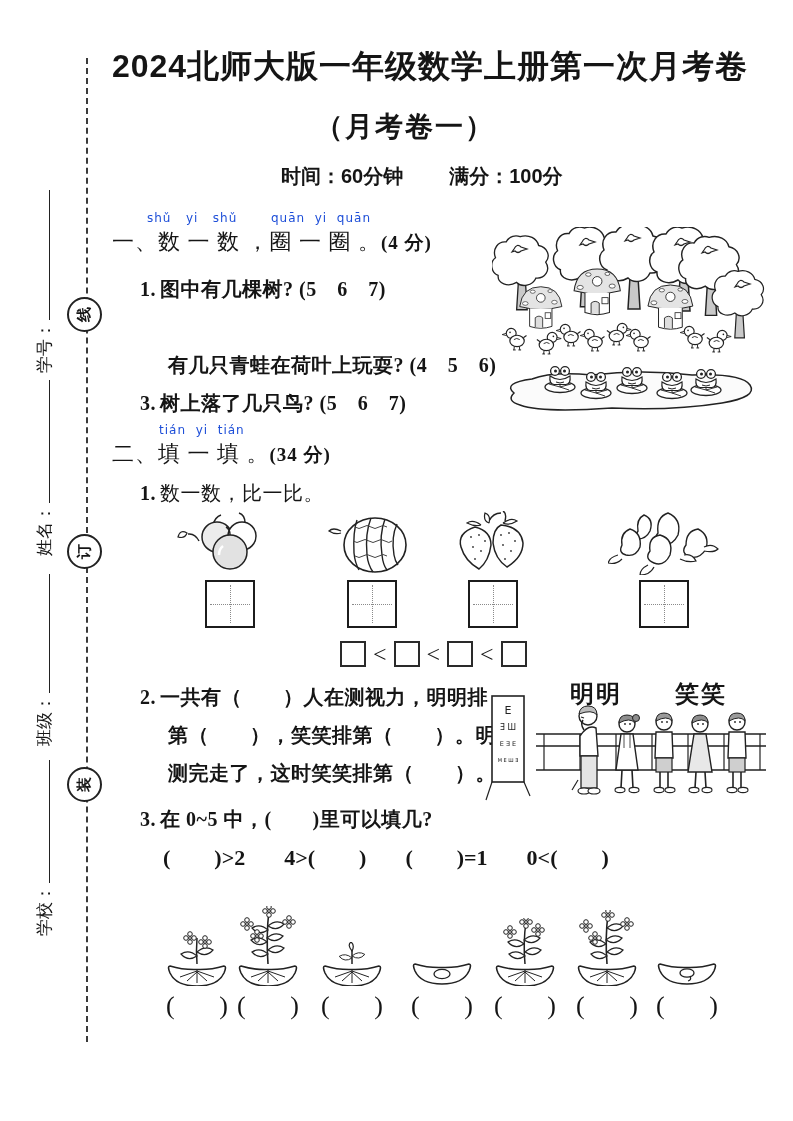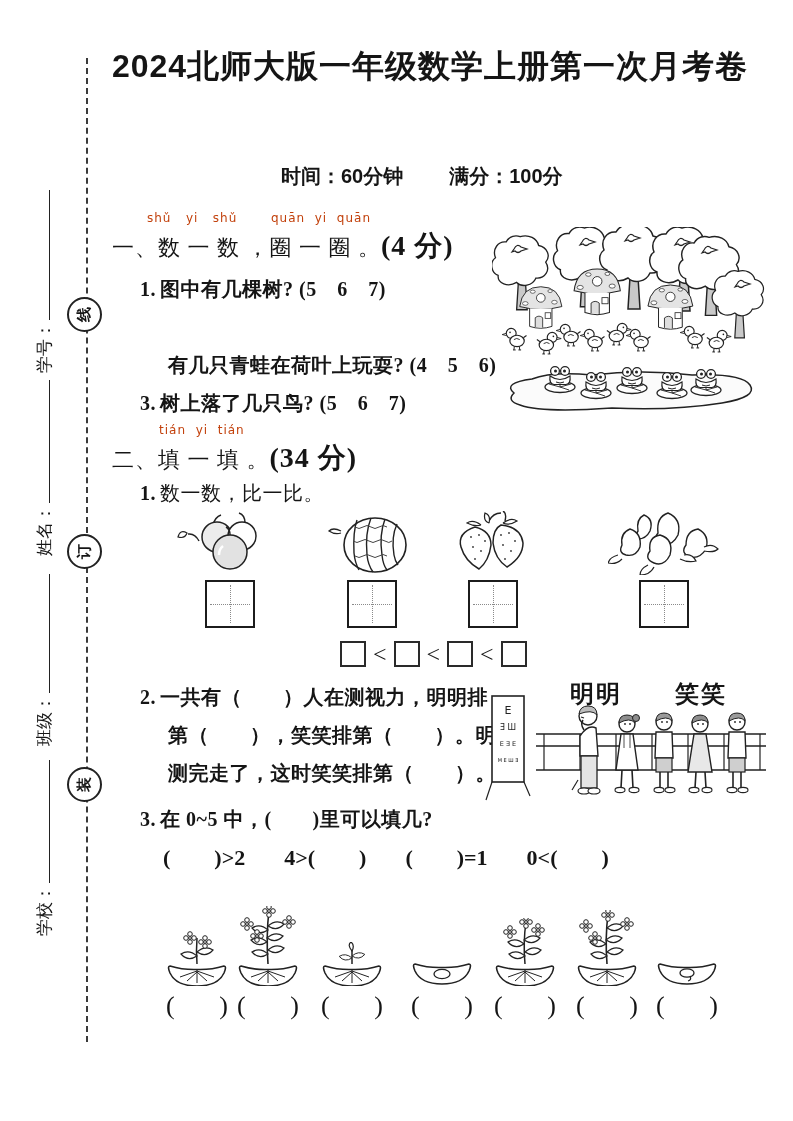--- a/index.html
+++ b/index.html
@@ -150,6 +150,7 @@
   </div>
 
   <div class="abs title">2024北师大版一年级数学上册第一次月考卷</div>
+  <div class="abs subtitle">（月考卷一）</div>
   <div class="abs meta">
     <span>时间：60分钟</span>
     <span>满分：100分</span>

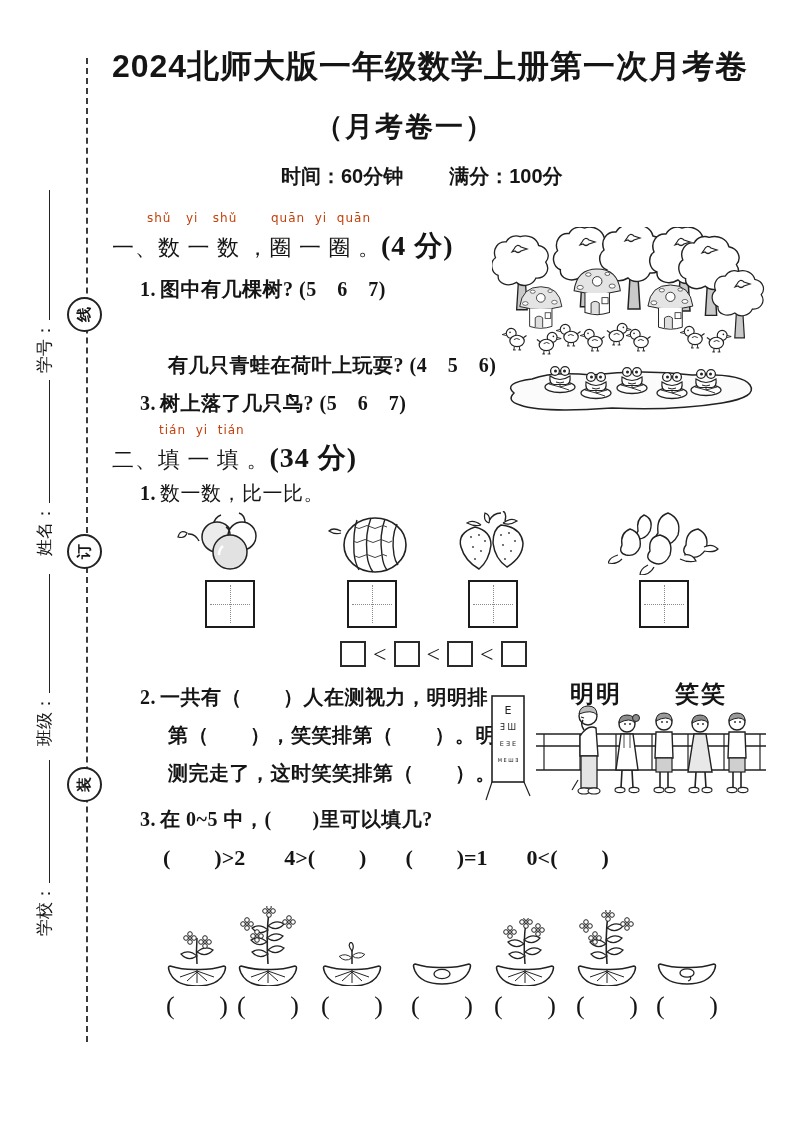--- a/index.html
+++ b/index.html
@@ -27,7 +27,7 @@
   .mfield .line{flex:1;border-bottom:1.5px solid #222;margin:0 0 3px 2px;}
 
   
-  .pinyin{font:12px/1 "DejaVu Sans",sans-serif;color:#c2410c;letter-spacing:1px;}
+  .pinyin{font:12px/1 "DejaVu Sans",sans-serif;color:#1d4ed8;letter-spacing:1px;}
   .sec-title{font-size:22px;letter-spacing:1px;}
   .sec-title b{font-size:28px;}
   .q{font-size:20px;letter-spacing:0.5px;}

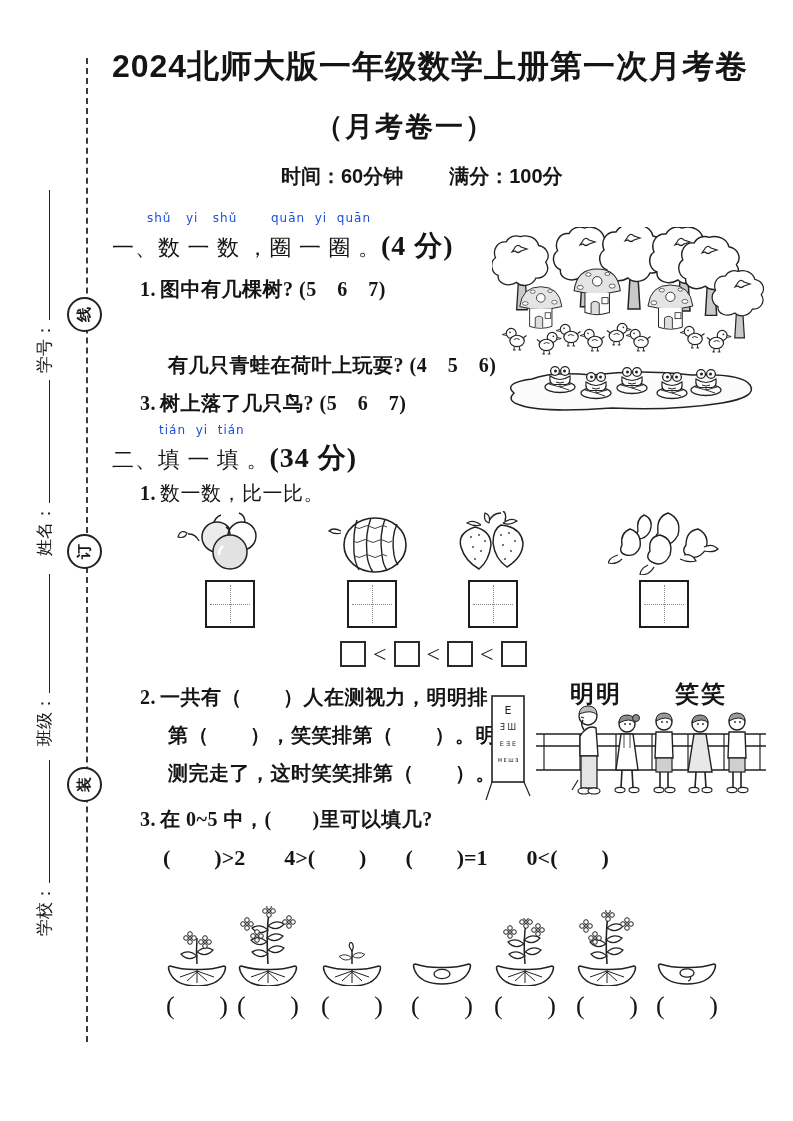--- a/index.html
+++ b/index.html
@@ -29,7 +29,7 @@
   
   .pinyin{font:12px/1 "DejaVu Sans",sans-serif;color:#1d4ed8;letter-spacing:1px;}
   .sec-title{font-size:22px;letter-spacing:1px;}
-  .sec-title b{font-size:28px;}
+  .sec-title b{font-size:19px;}
   .q{font-size:20px;letter-spacing:0.5px;}
   .q .no{font-weight:700;margin-right:4px;}
 

